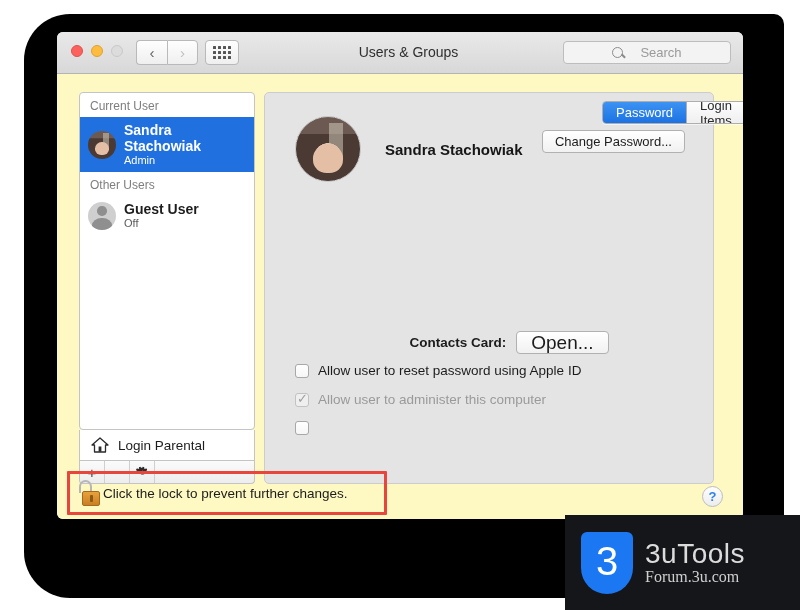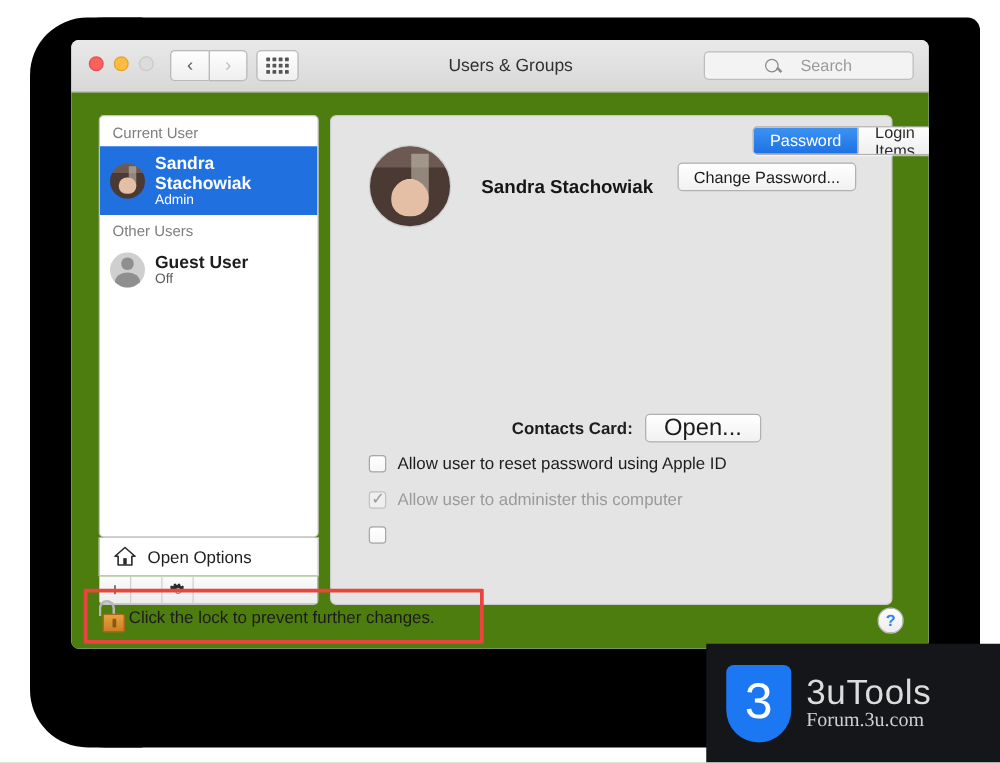--- a/index.html
+++ b/index.html
@@ -87,7 +87,7 @@
   .search-ph { font-size:13px; color:#9a9a9a; }
 
   
-  .win-body { position:relative; height:445px; background:#4d7c0f; padding:16px; }
+  .win-body { position:relative; height:445px; background:#fef9c3; padding:16px; }
 
   
   .sidebar {

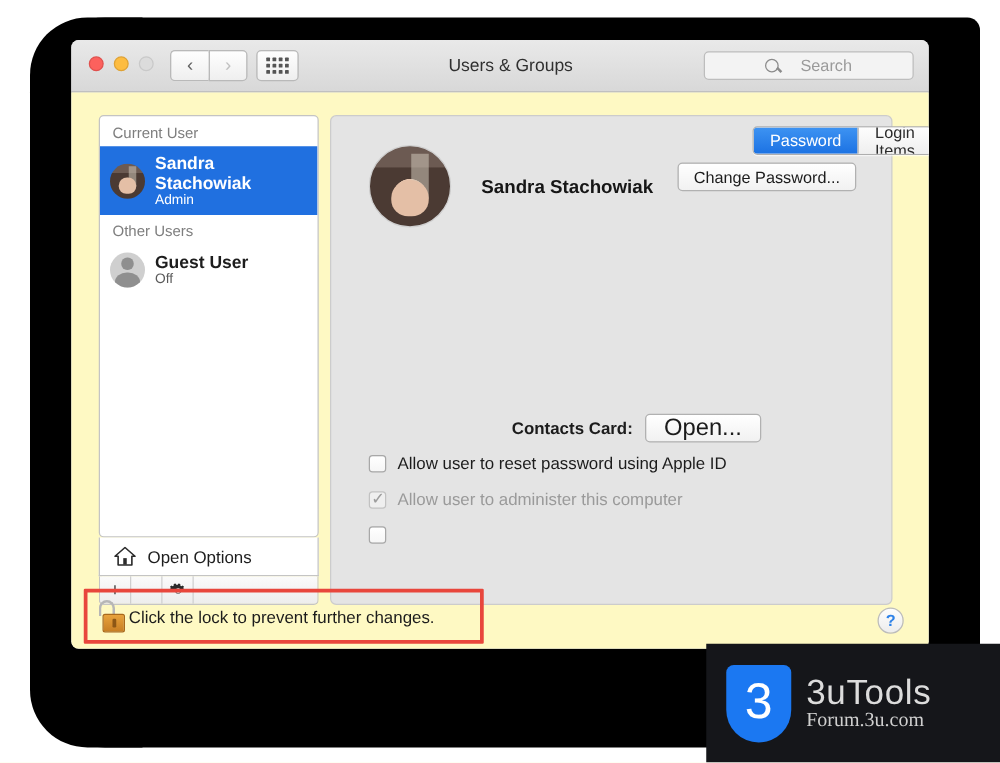--- a/index.html
+++ b/index.html
@@ -318,7 +318,7 @@
             <rect x="7.6" y="9.5" width="2.8" height="5.2" fill="#2b2b2b"></rect>
           </svg>
         </span>
-        <span class="lo-label">Open Options</span>
+        <span class="lo-label">Login Parental</span>
       </div>
 
       <div class="sidebar-toolbar">

